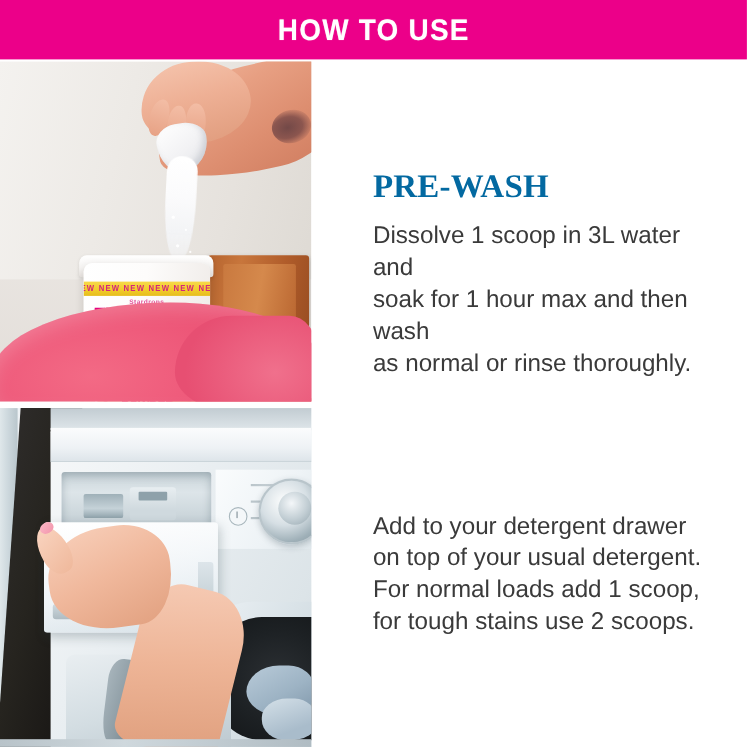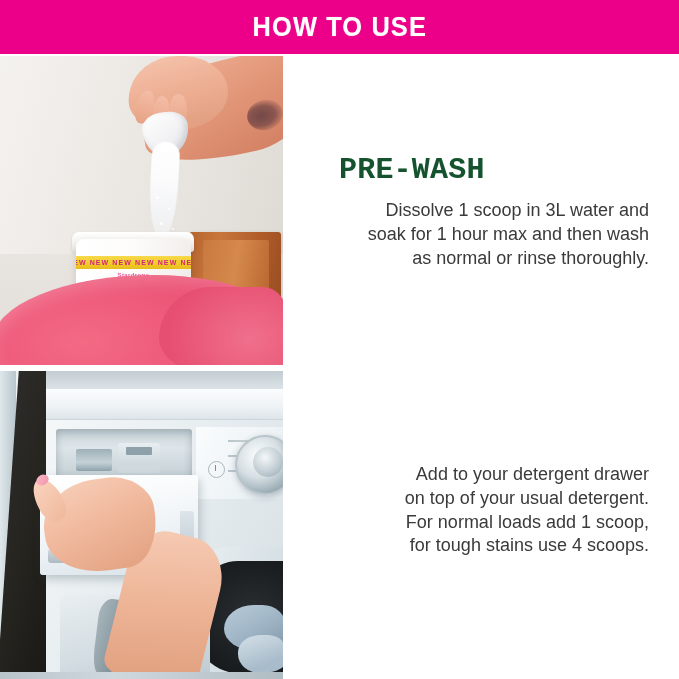--- a/index.html
+++ b/index.html
@@ -468,10 +468,10 @@
   .block-inwash  { top: 463px; }
   .sec-heading {
     margin: 0 0 14px 56px;
-    font-family: Liberation Mono, monospace;
+    font-family: Liberation Serif, serif;
     font-weight: bold;
     font-size: 30px;
-    color: #14532d;
+    color: #0369a1;
     letter-spacing: .2px;
     line-height: 1;
   }

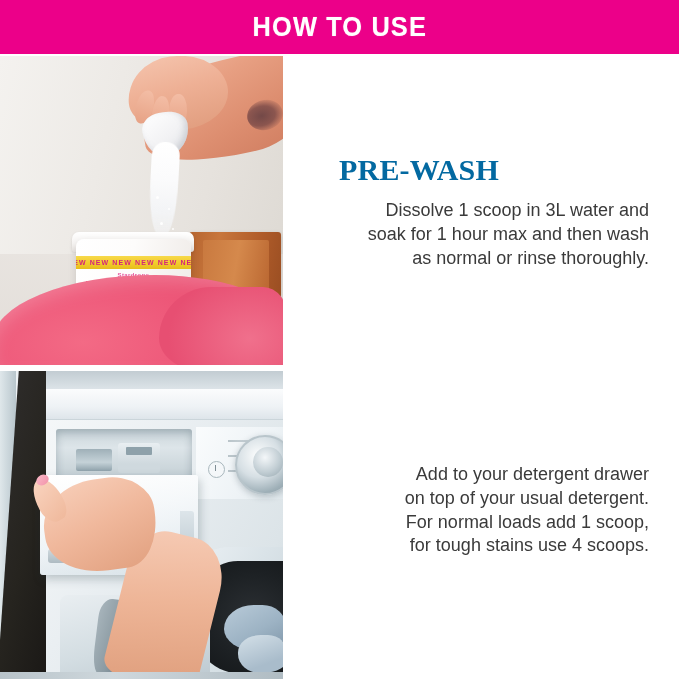--- a/index.html
+++ b/index.html
@@ -478,12 +478,11 @@
   .sec-body {
     margin: 0 0 0 56px;
     font-family: "Liberation Sans", sans-serif;
-    font-size: 18px;
+    font-size: 22px;
     color: #3a3a3a;
     line-height: 1.32;
     max-width: 310px;
     white-space: pre-line;
-    text-align: right;
   }
 </style>
 </head>

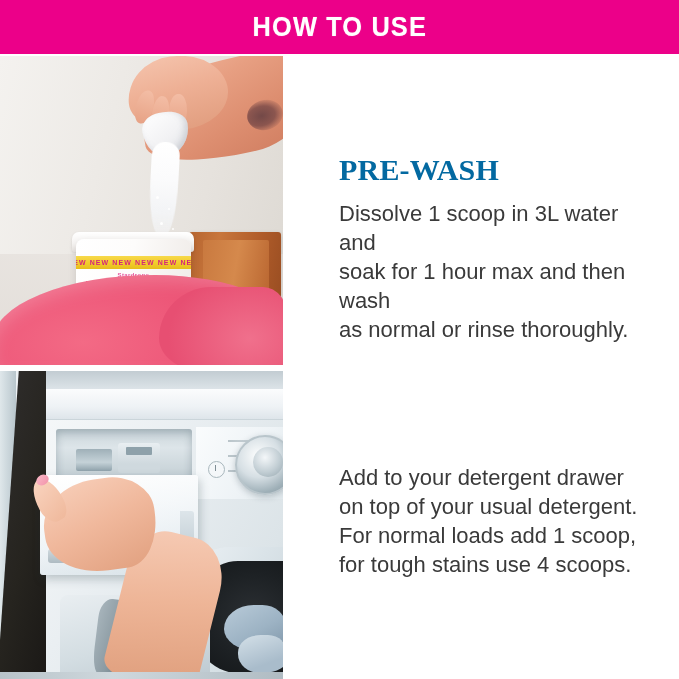--- a/index.html
+++ b/index.html
@@ -598,7 +598,7 @@
   <p class="sec-body">Add to your detergent drawer
 on top of your usual detergent.
 For normal loads add 1 scoop,
-for tough stains use 4 scoops.</p>
+for tough stains use 2 scoops.</p>
 </div>
 
 </body></html>

